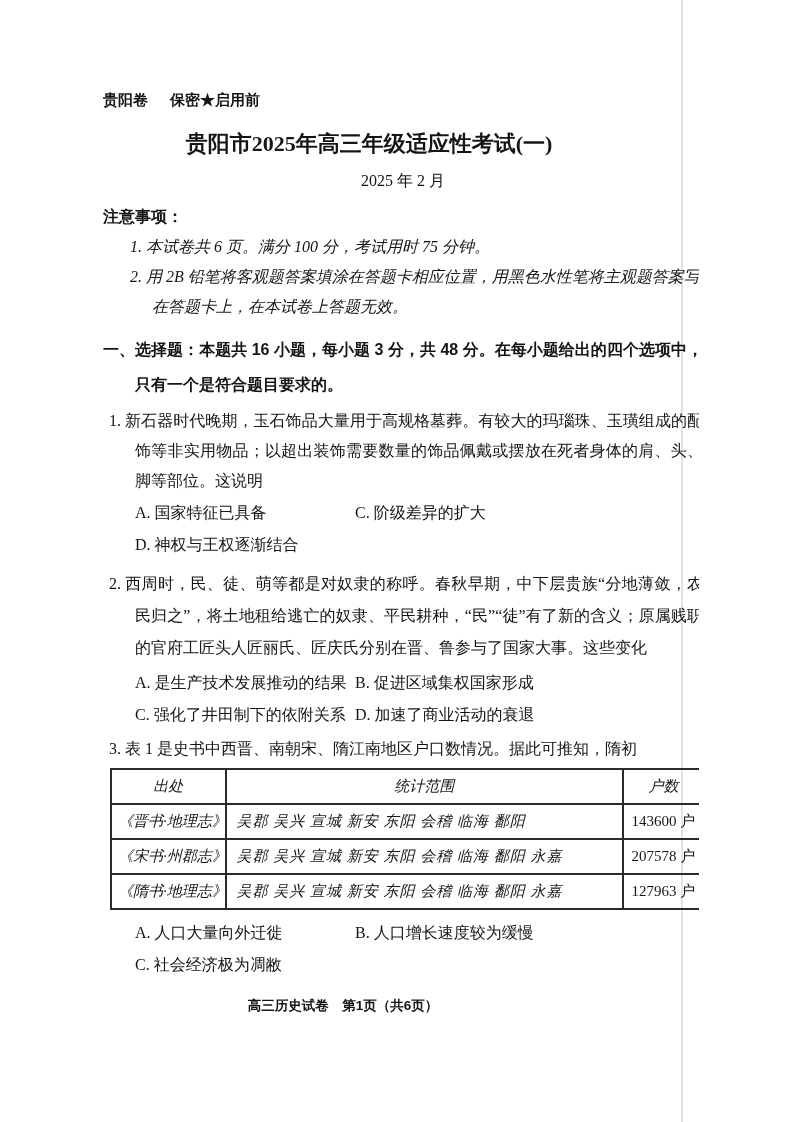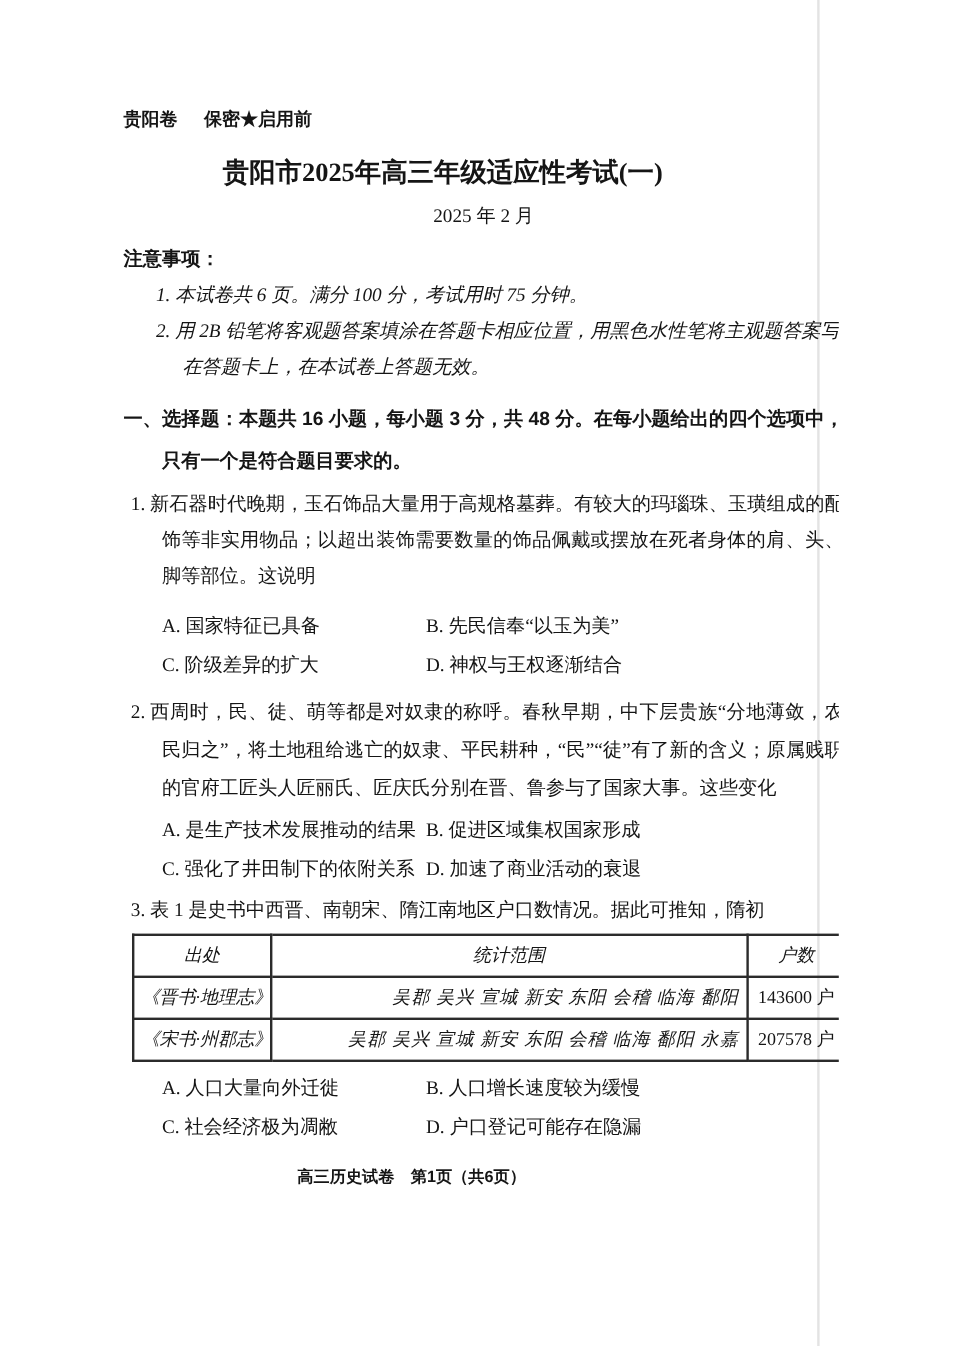--- a/index.html
+++ b/index.html
@@ -63,7 +63,7 @@
     text-align:justify;
   }
   .opts{
-    margin-top:12px;
+    margin-top:2px;
     display:grid;grid-template-columns:220px 1fr;
     row-gap:2px;
     padding-left:32px;

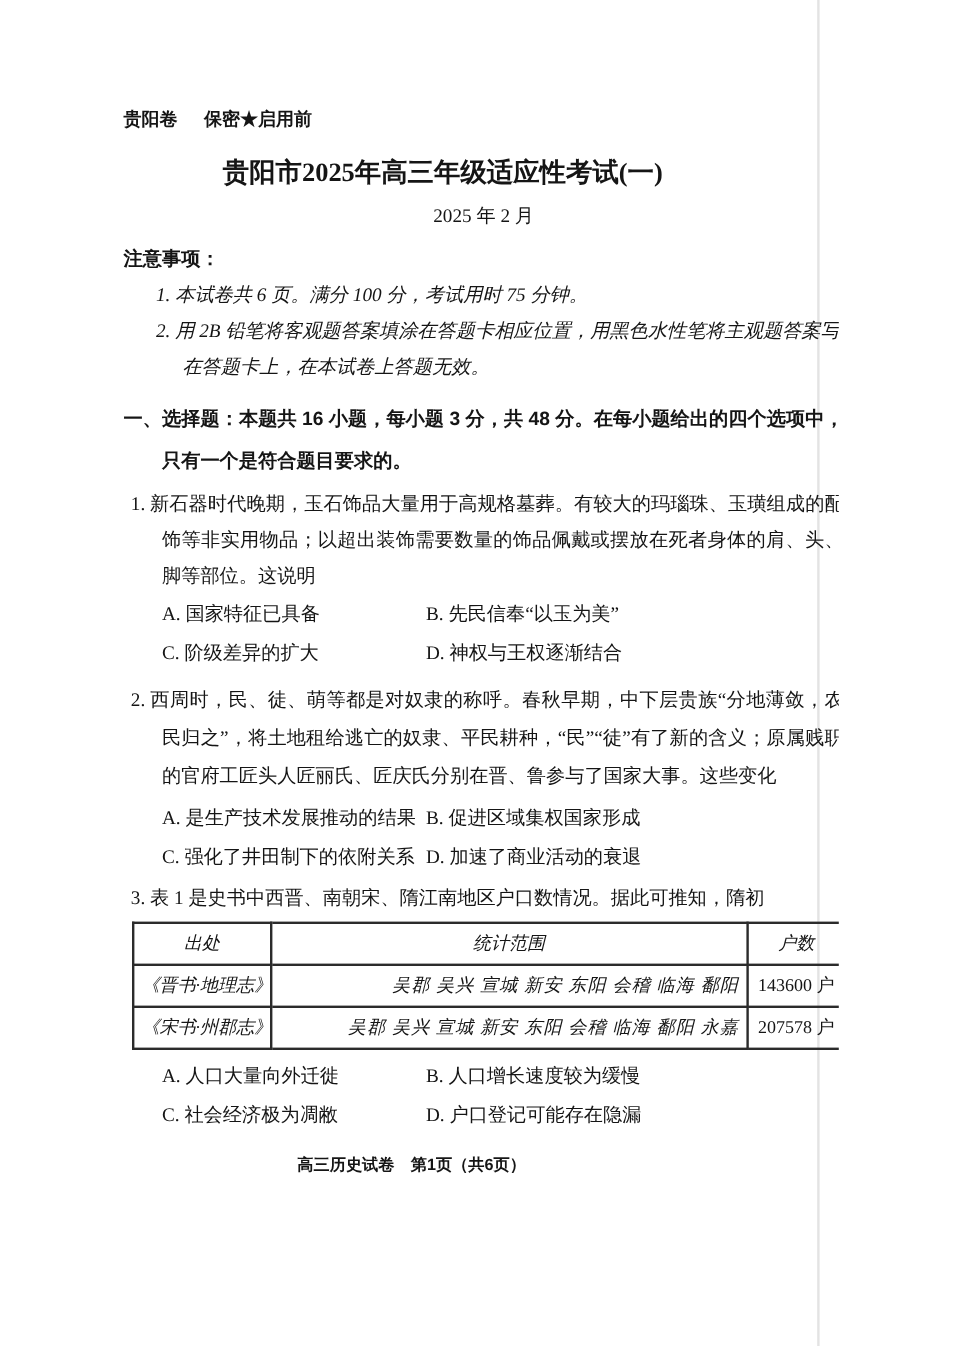--- a/index.html
+++ b/index.html
@@ -134,7 +134,6 @@
       <div class="q-stem">1. 新石器时代晚期，玉石饰品大量用于高规格墓葬。有较大的玛瑙珠、玉璜组成的配饰等非实用物品；以超出装饰需要数量的饰品佩戴或摆放在死者身体的肩、头、脚等部位。这说明</div>
       <div class="opts">
         <span>A. 国家特征已具备</span>
-        <span>B. 先民信奉“以玉为美”</span>
         <span>C. 阶级差异的扩大</span>
         <span>D. 神权与王权逐渐结合</span>
       </div>

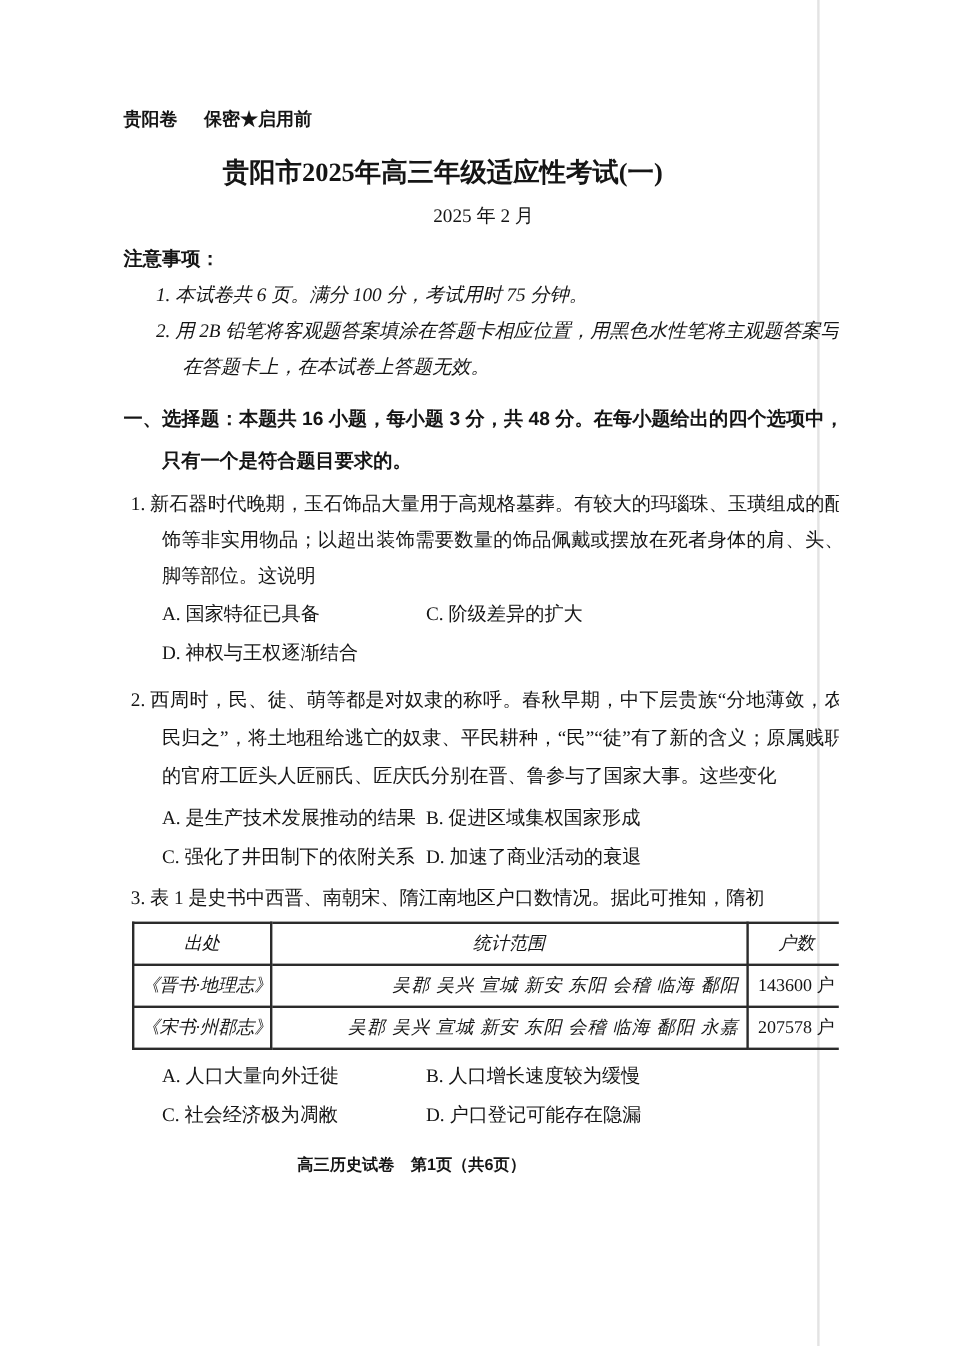--- a/index.html
+++ b/index.html
@@ -93,7 +93,7 @@
   table.data .col-src{width:113px;}
   table.data .col-scope{width:392px;}
   table.data .col-count{width:80px;}
-  table.data td.scope{text-align:right;padding-left:10px;letter-spacing:1px;border-radius:16px;}
+  table.data td.scope{text-align:left;padding-left:10px;letter-spacing:1px;border-radius:16px;}
   table.data .kai{font-style:italic;}
   .footer{
     margin-top:16px;

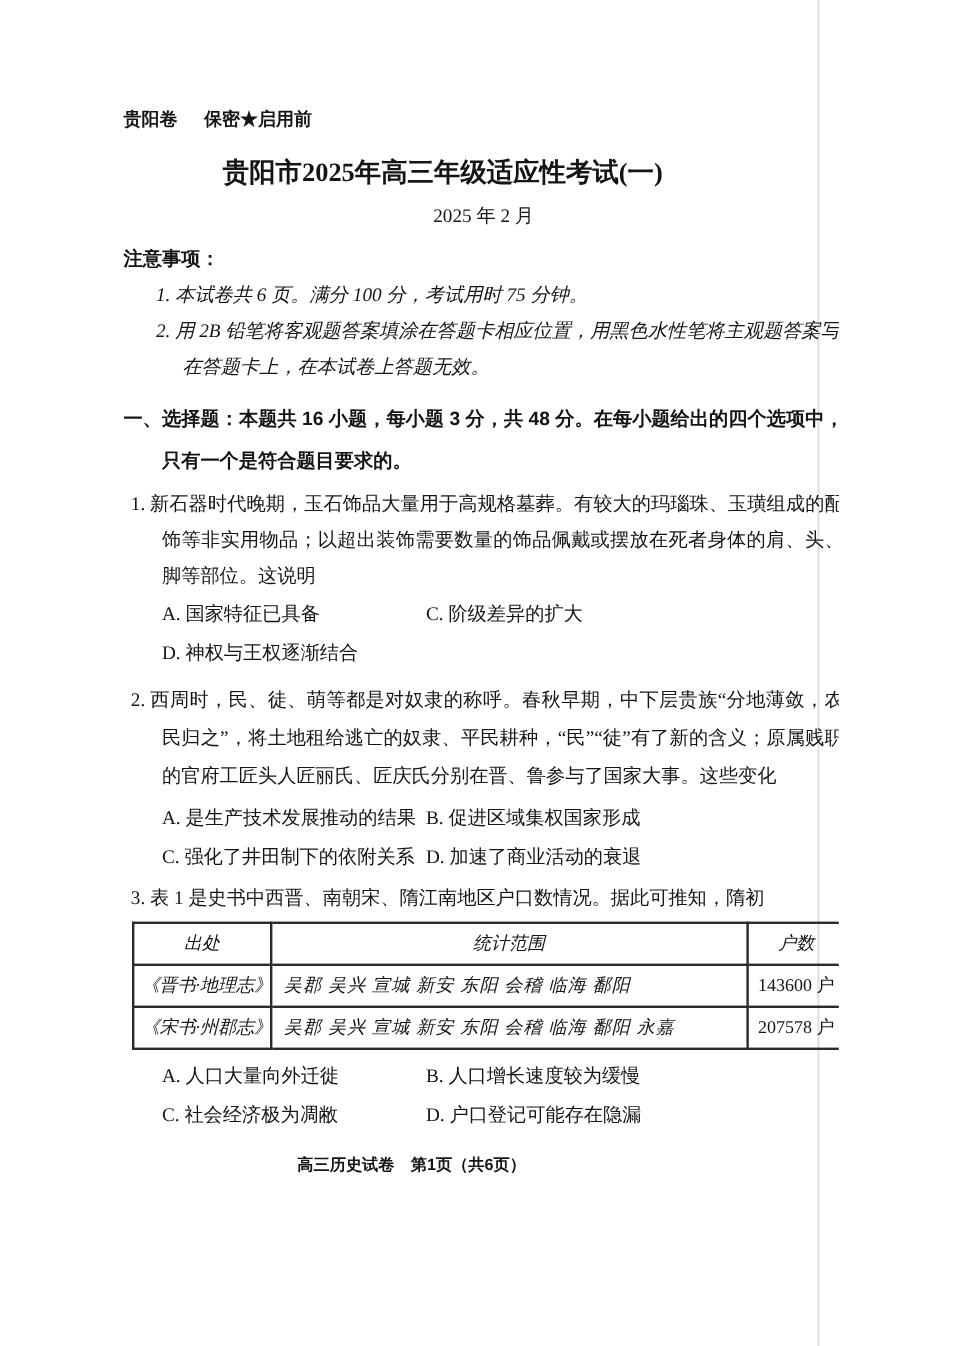--- a/index.html
+++ b/index.html
@@ -175,6 +175,11 @@
           <td class="scope kai">吴郡 吴兴 宣城 新安 东阳 会稽 临海 鄱阳 永嘉</td>
           <td>207578 户</td>
         </tr>
+        <tr>
+          <td class="kai">《隋书·地理志》</td>
+          <td class="scope kai">吴郡 吴兴 宣城 新安 东阳 会稽 临海 鄱阳 永嘉</td>
+          <td>127963 户</td>
+        </tr>
       </tbody>
         </table>
 

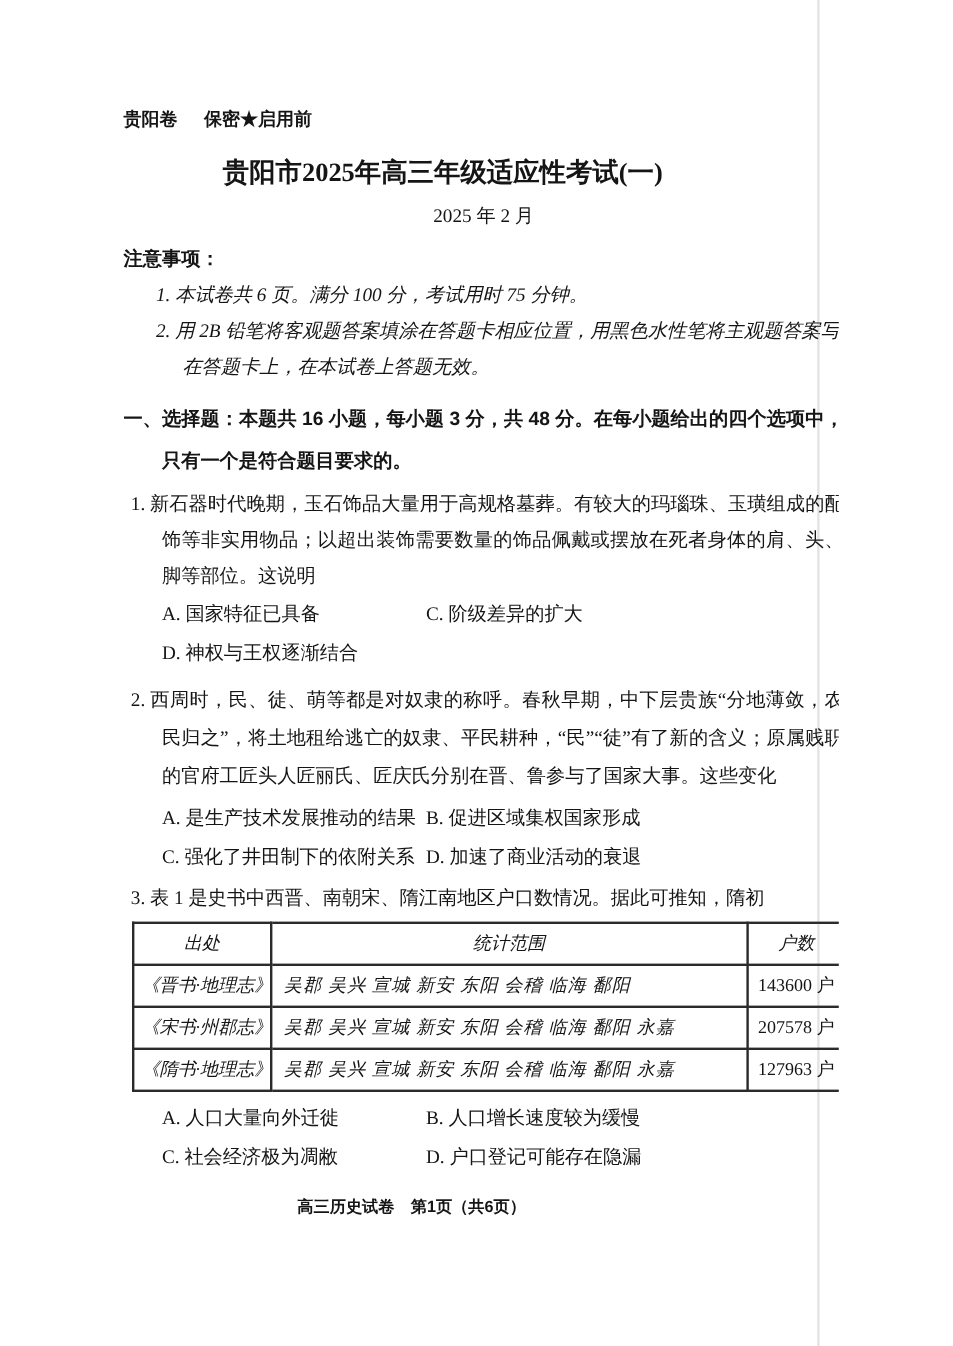--- a/index.html
+++ b/index.html
@@ -187,7 +187,6 @@
         <span>A. 人口大量向外迁徙</span>
         <span>B. 人口增长速度较为缓慢</span>
         <span>C. 社会经济极为凋敝</span>
-        <span>D. 户口登记可能存在隐漏</span>
       </div>
     </div>
 

